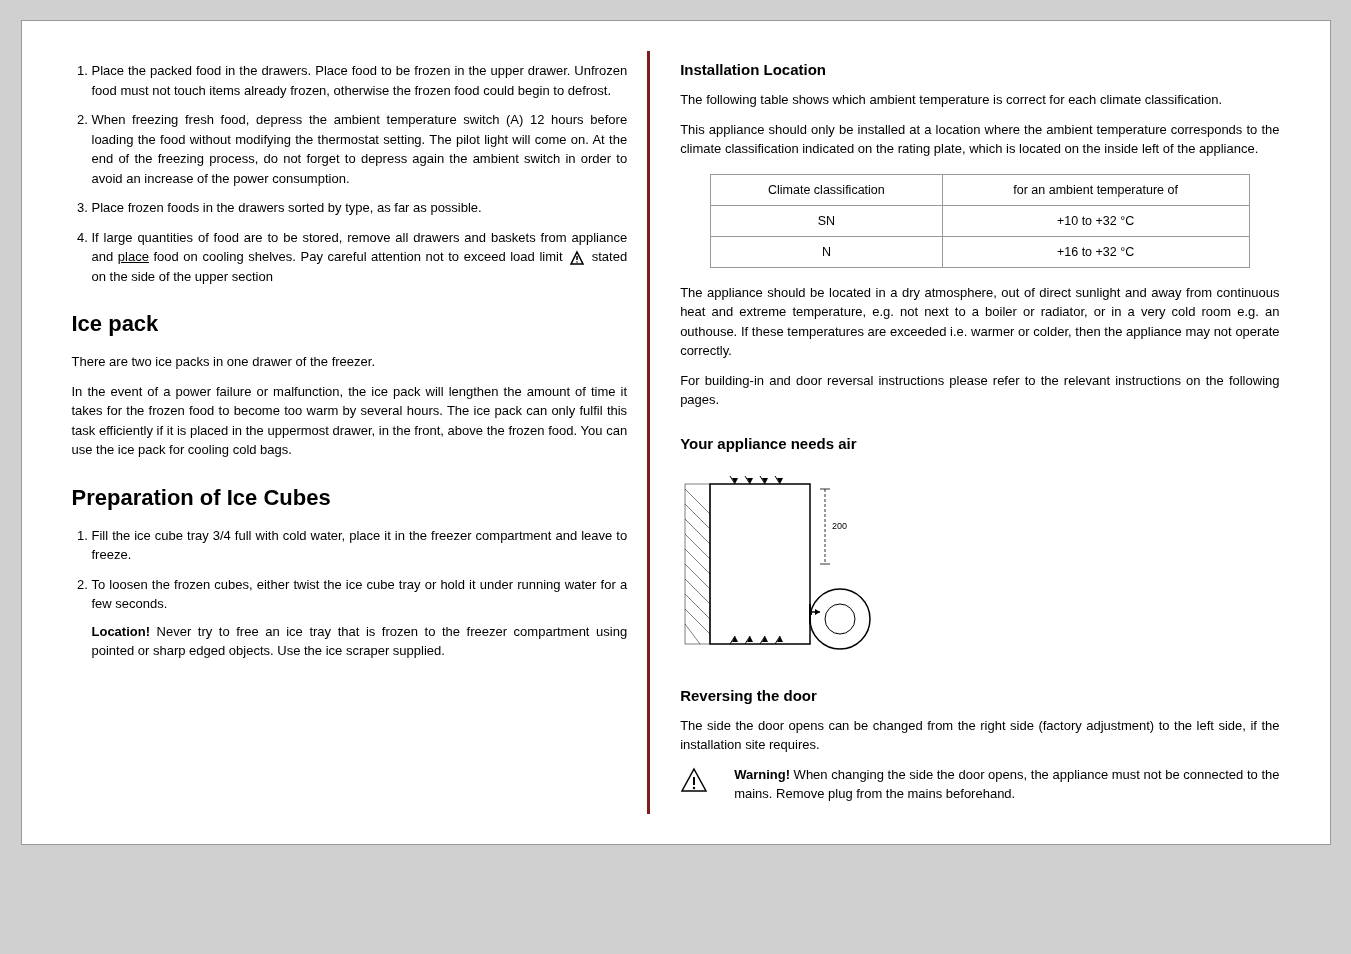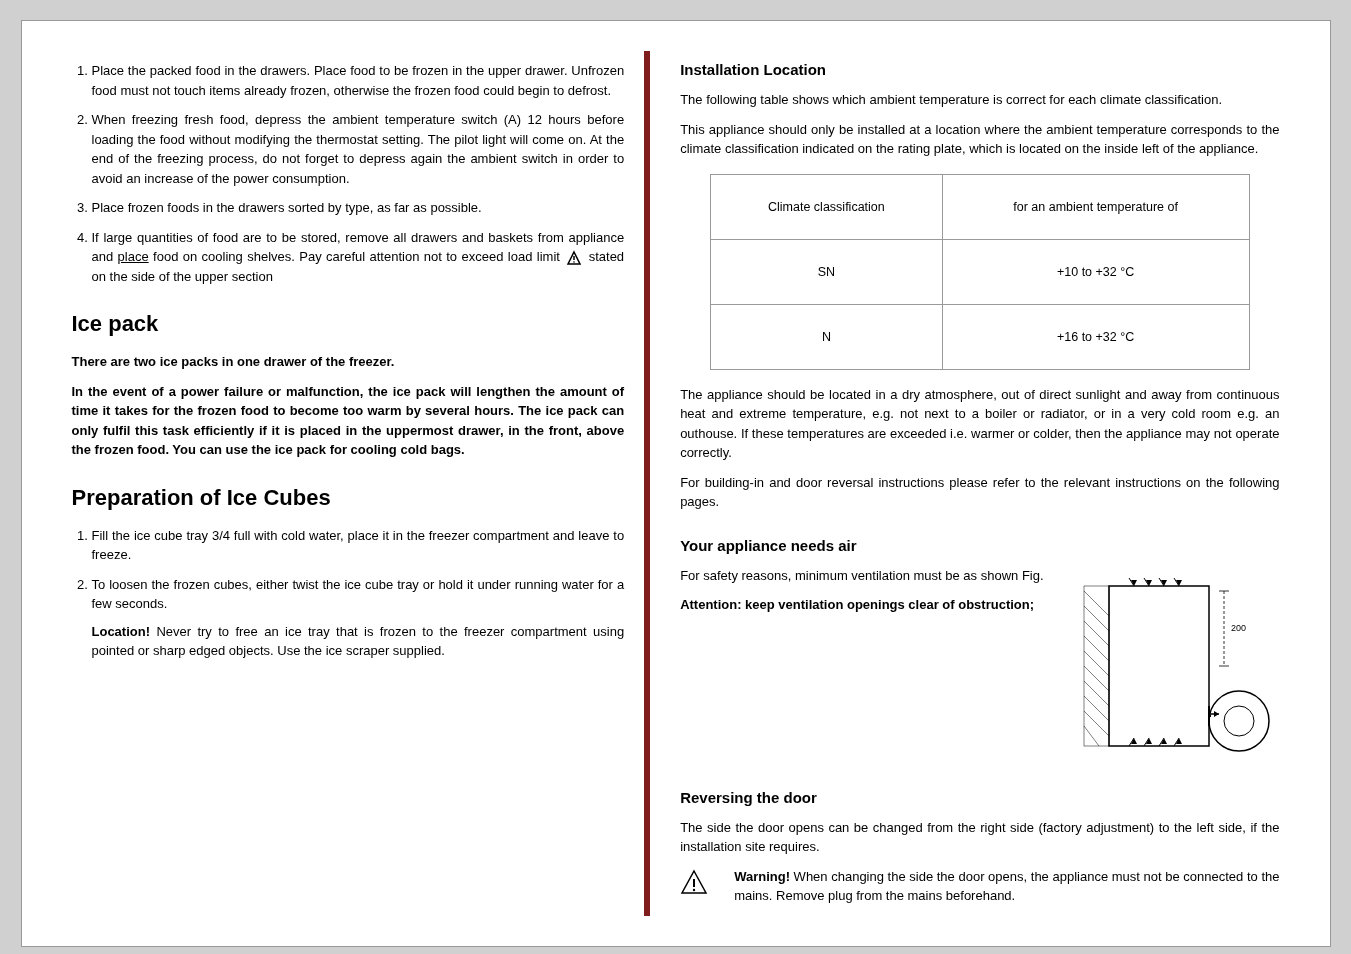--- a/index.html
+++ b/index.html
@@ -24,7 +24,7 @@
     .left-column {
       width: 48%;
       padding: 10px 20px 10px 30px;
-      border-right: 6px solid #7f1d1d;
+      border-right: 3px solid #7f1d1d;
     }
     .right-column {
       width: 52%;

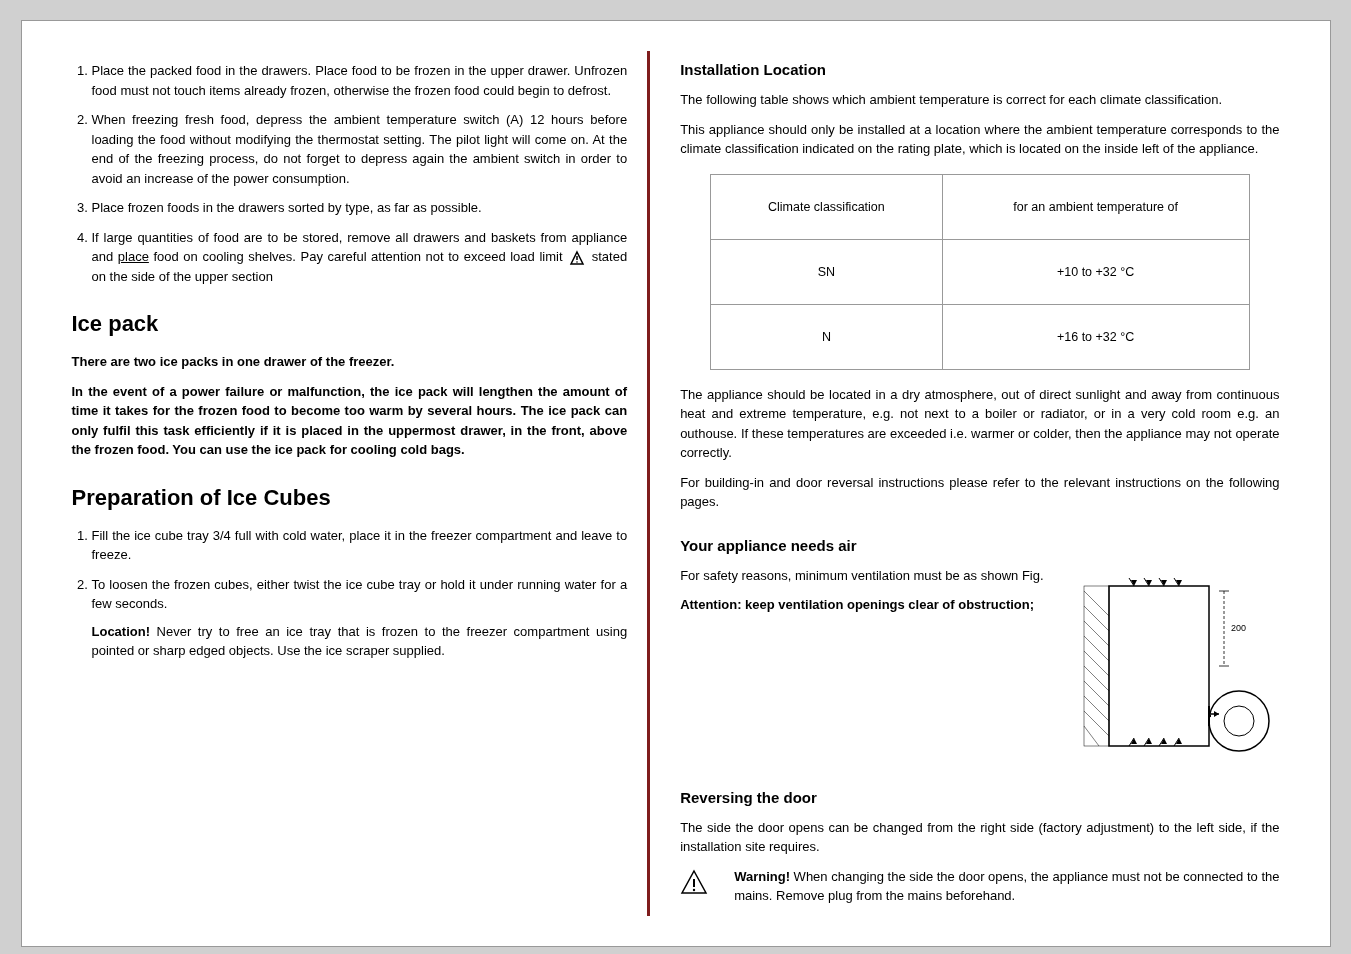--- a/index.html
+++ b/index.html
@@ -64,7 +64,7 @@
     }
     .climate-table th, .climate-table td {
       border: 1px solid #999;
-      padding: 25px 15px;
+      padding: 8px 15px;
       text-align: center;
     }
     .climate-table th {

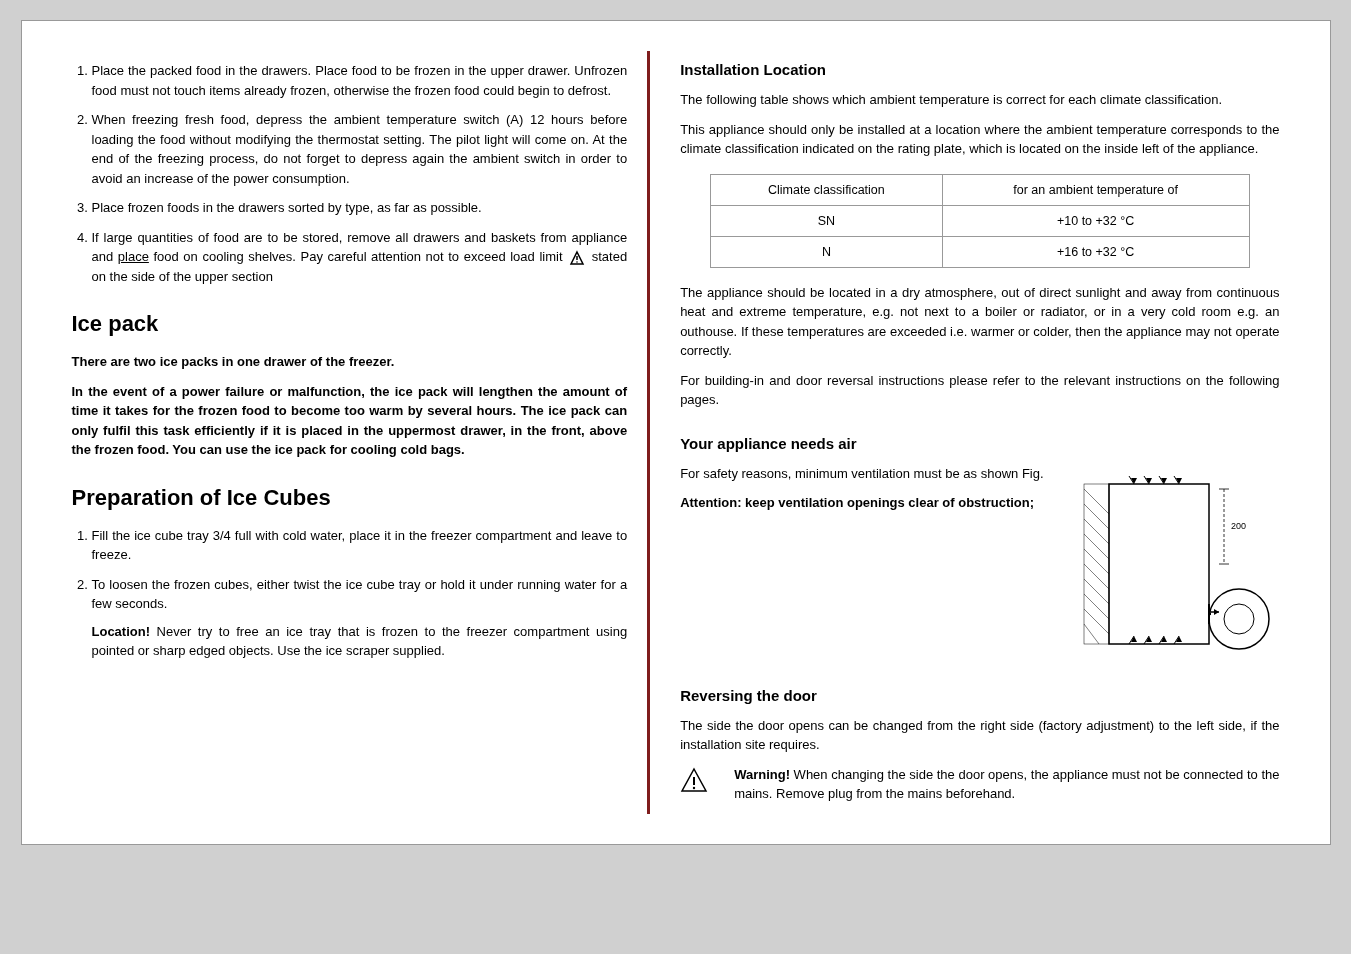--- a/index.html
+++ b/index.html
@@ -48,7 +48,6 @@
       line-height: 1.5;
       text-align: justify;
       margin-bottom: 10px;
-      font-weight: bold;
     }
     .right-section-title {
       font-size: 15px;

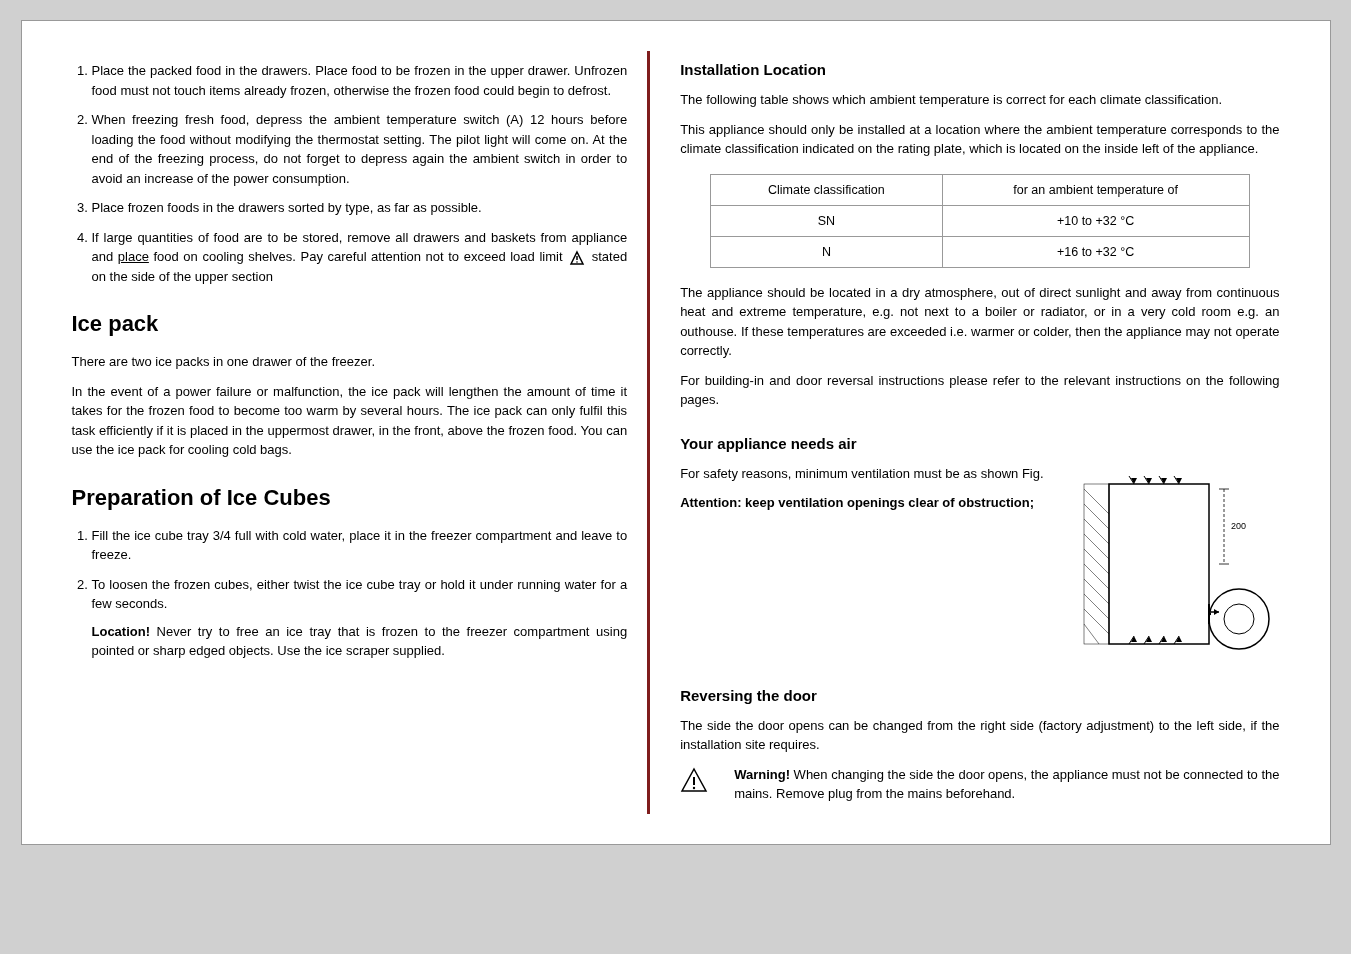--- a/index.html
+++ b/index.html
@@ -193,10 +193,6 @@
       <div class="right-section-title">Your  appliance  needs  air</div>
 
       <div class="ventilation-section">
-        <div class="ventilation-text">
-          <p class="right-body-text">For safety reasons, minimum ventilation must be as shown Fig.</p>
-          <p class="right-body-text" style="font-weight:bold;">Attention: keep ventilation openings clear of obstruction;</p>
-        </div>
         <div class="ventilation-diagram">
           
           <svg width="200" height="200" viewBox="0 0 200 200" xmlns="http://www.w3.org/2000/svg">

